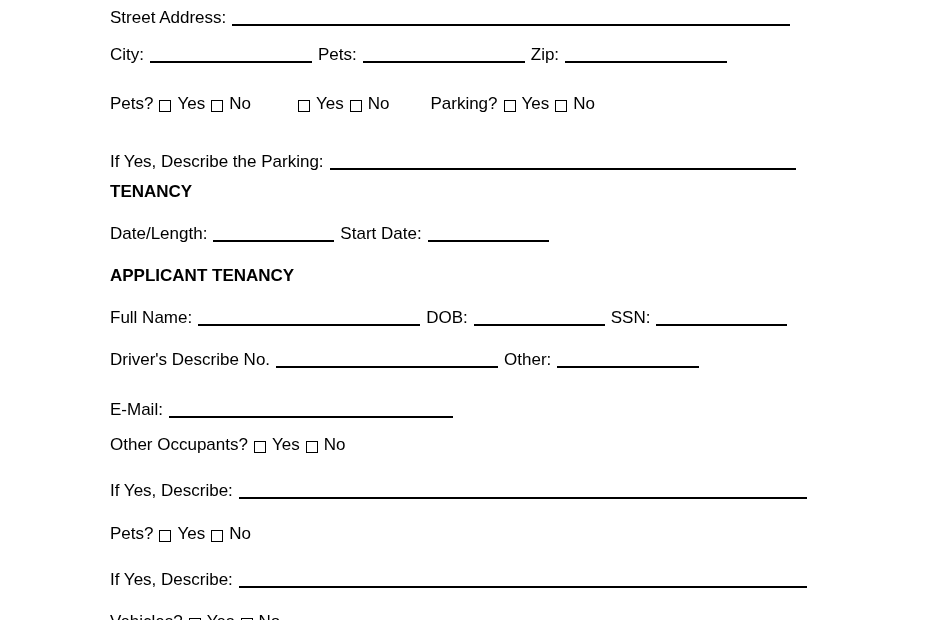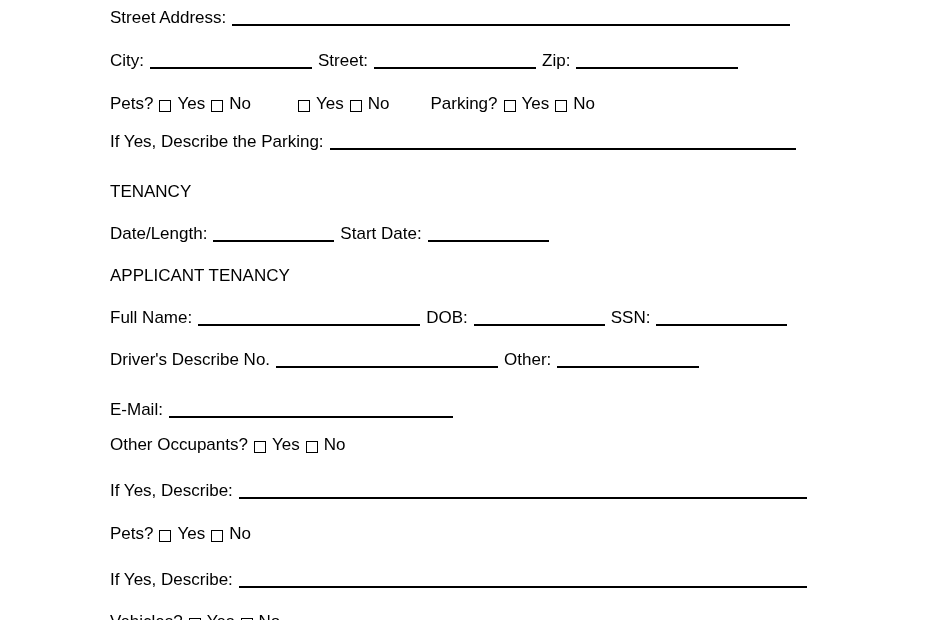--- a/index.html
+++ b/index.html
@@ -19,7 +19,7 @@
   <span class="line" style="width:558px"></span>
 </div>
 
-<div class="row" style="top:51px">
+<div class="row" style="top:45px">
   <span>City:</span>
   <span class="line" style="width:162px"></span>
   <span>Street:</span>

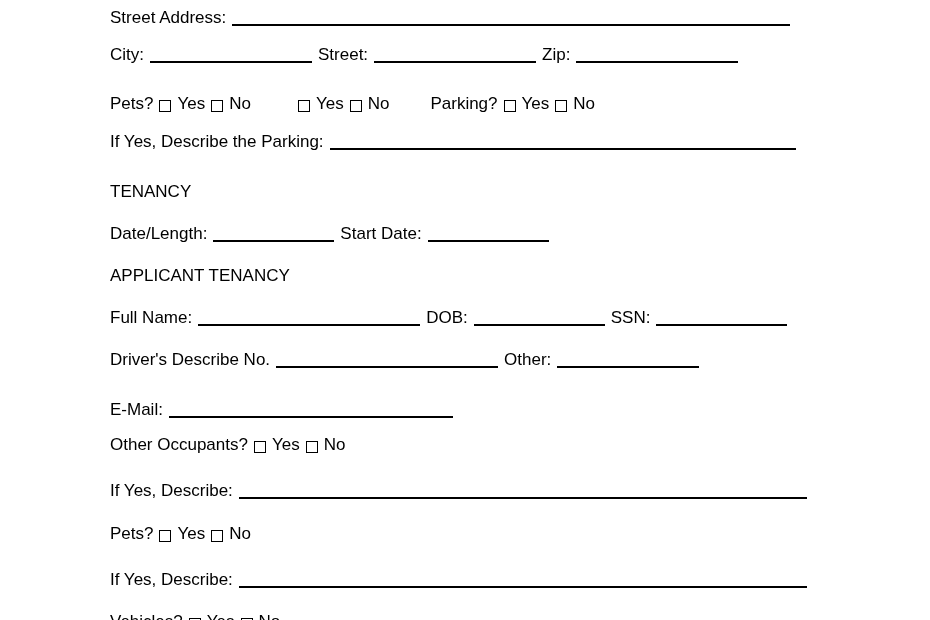--- a/index.html
+++ b/index.html
@@ -22,7 +22,7 @@
 <div class="row" style="top:45px">
   <span>City:</span>
   <span class="line" style="width:162px"></span>
-  <span>Street:</span>
+  <span>Pets:</span>
   <span class="line" style="width:162px"></span>
   <span>Zip:</span>
   <span class="line" style="width:162px"></span>

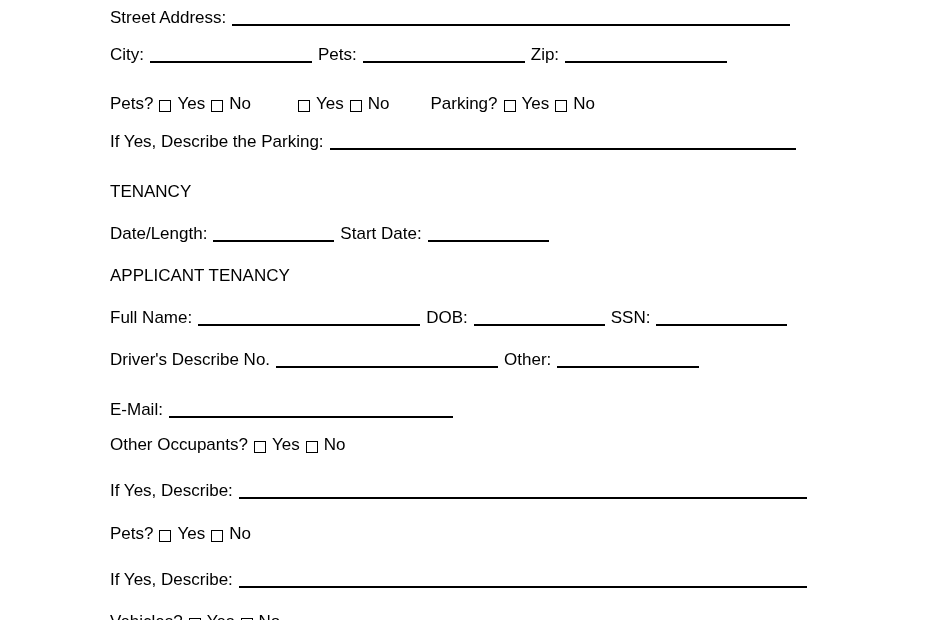--- a/index.html
+++ b/index.html
@@ -47,7 +47,7 @@
   <span>No</span>
 </div>
 
-<div class="row" style="top:132px">
+<div class="row" style="top:152px">
   <span>If Yes, Describe the Parking:</span>
   <span class="line" style="width:466px"></span>
 </div>

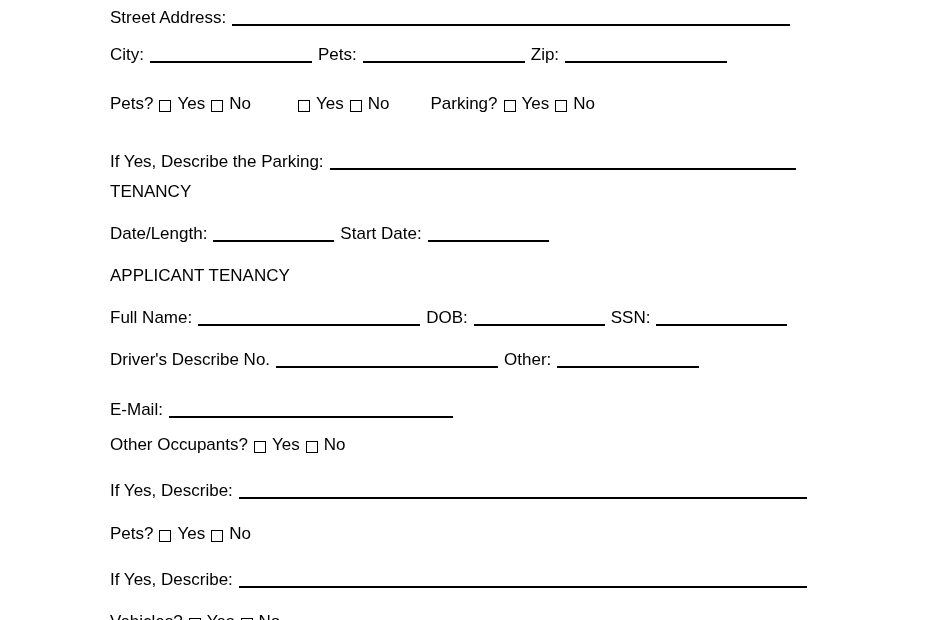--- a/index.html
+++ b/index.html
@@ -8,7 +8,7 @@
   .row { position: absolute; left: 110px; white-space: nowrap; display: flex; align-items: flex-end; }
   .line { display: inline-block; border-bottom: 2px solid #000; height: 14px; margin: 0 6px 2px 6px; }
   .cb { display: inline-block; width: 12px; height: 12px; border: 1px solid #000; margin: 0 6px 2px 6px; box-sizing: border-box; }
-  .heading { font-weight: normal; }
+  .heading { font-weight: bold; }
   .gap { display: inline-block; width: 41px; }
 </style>
 </head>

